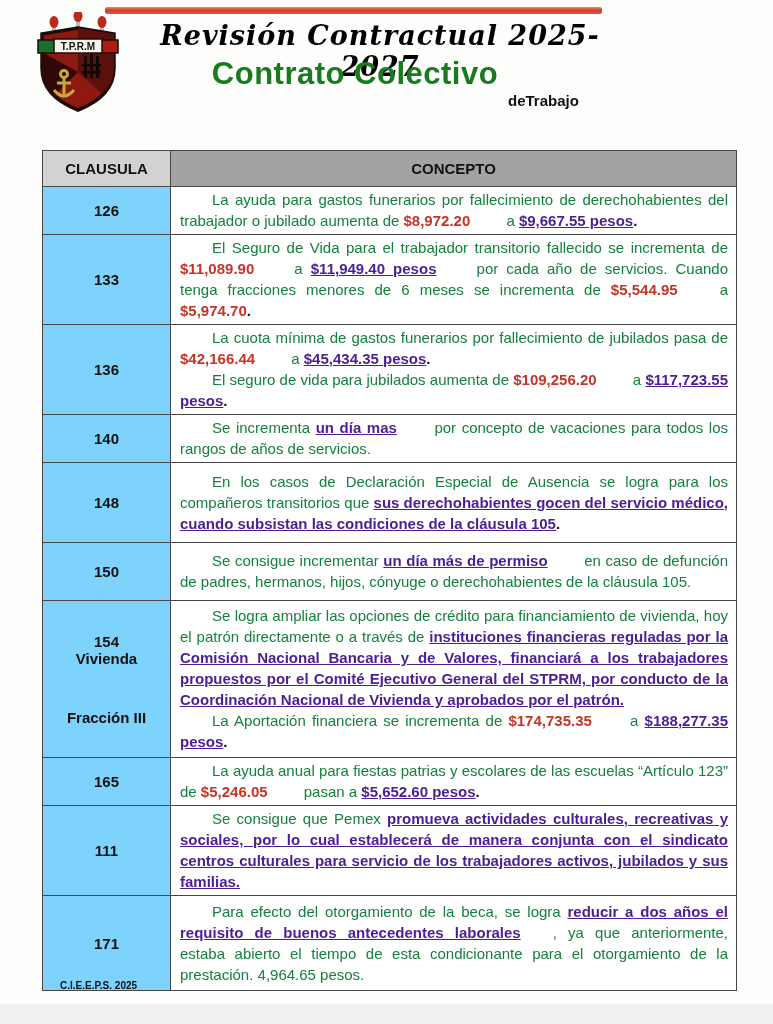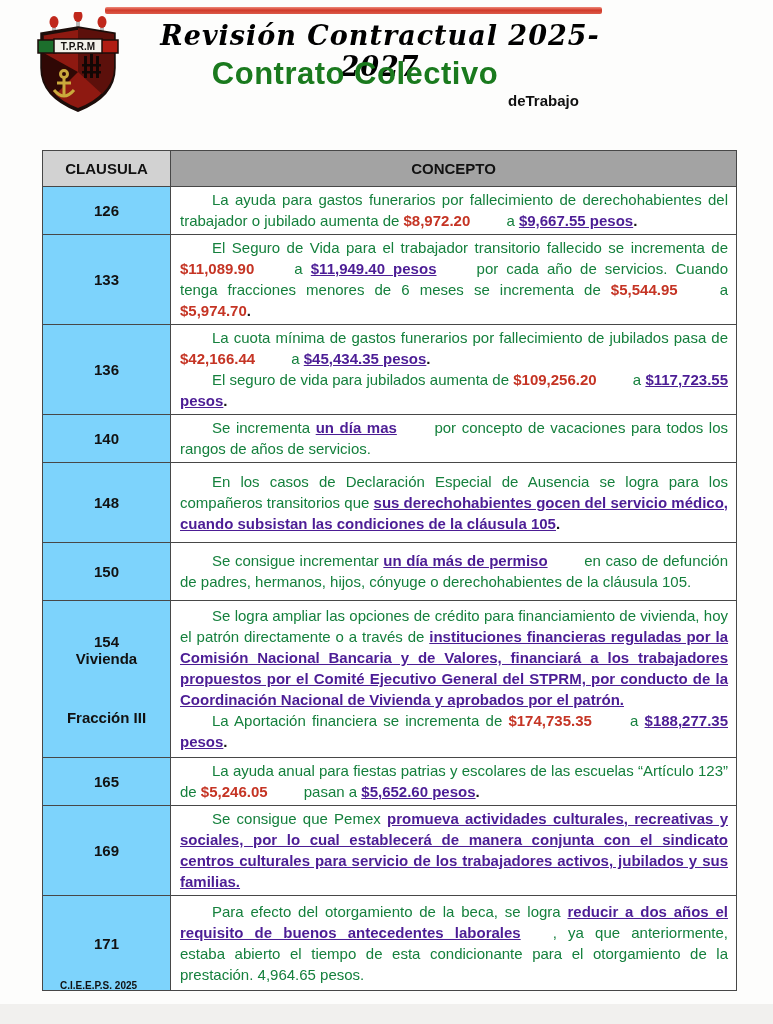--- a/index.html
+++ b/index.html
@@ -182,7 +182,7 @@
         </tr>
         <tr>
           <td class="cl-cell">
-            <div>169</div>
+            <div>111</div>
           </td>
           <td class="co-cell"><span class="seg-n">Se consigue que Pemex </span><span class="seg-g">promueva actividades culturales, recreativas y sociales, por lo cual establecerá de manera conjunta con el sindicato centros culturales para servicio de los trabajadores activos, jubilados y sus familias.</span></td>
         </tr>

